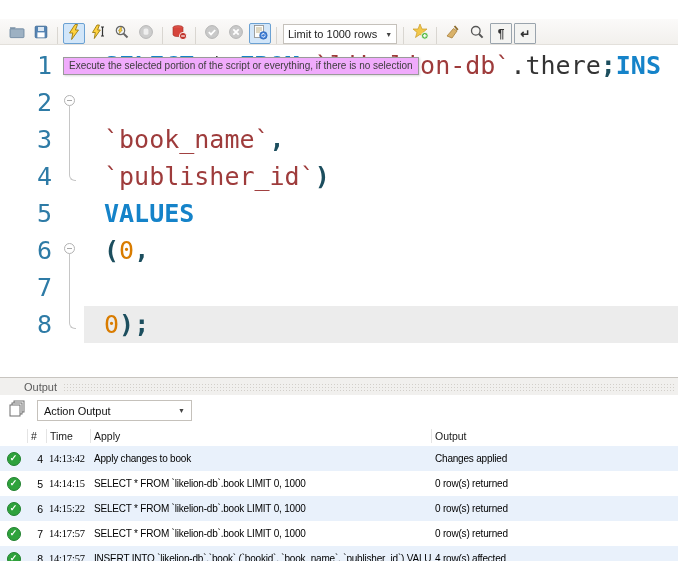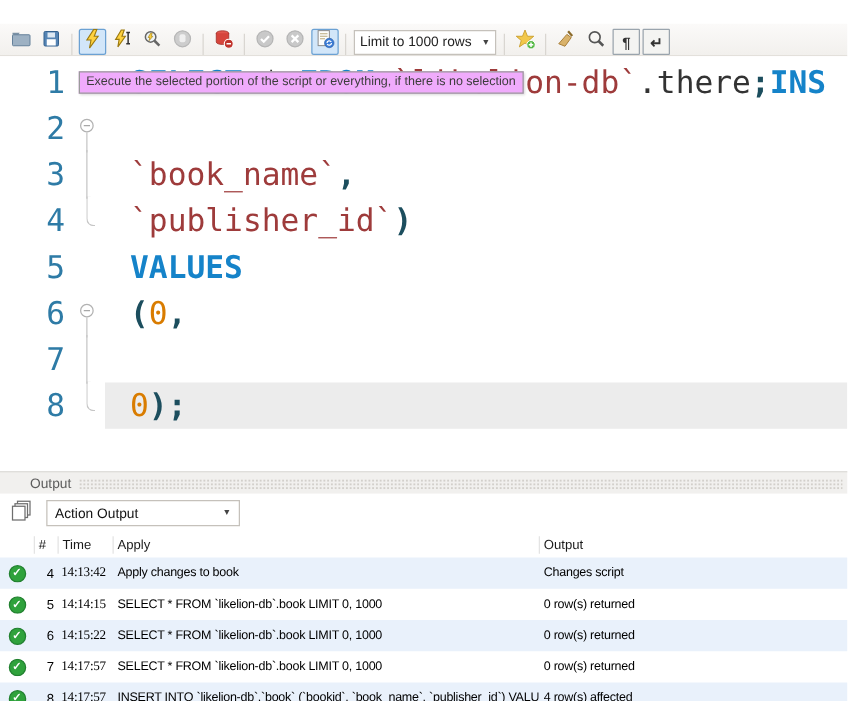--- a/index.html
+++ b/index.html
@@ -222,7 +222,7 @@
         <div class="cell-num">4</div>
         <div class="cell-time">14:13:42</div>
         <div class="cell-action">Apply changes to book</div>
-        <div class="cell-msg">Changes script</div>
+        <div class="cell-msg">Changes applied</div>
       </div>
       <div class="ogrid orow">
         <div class="cell-status">

